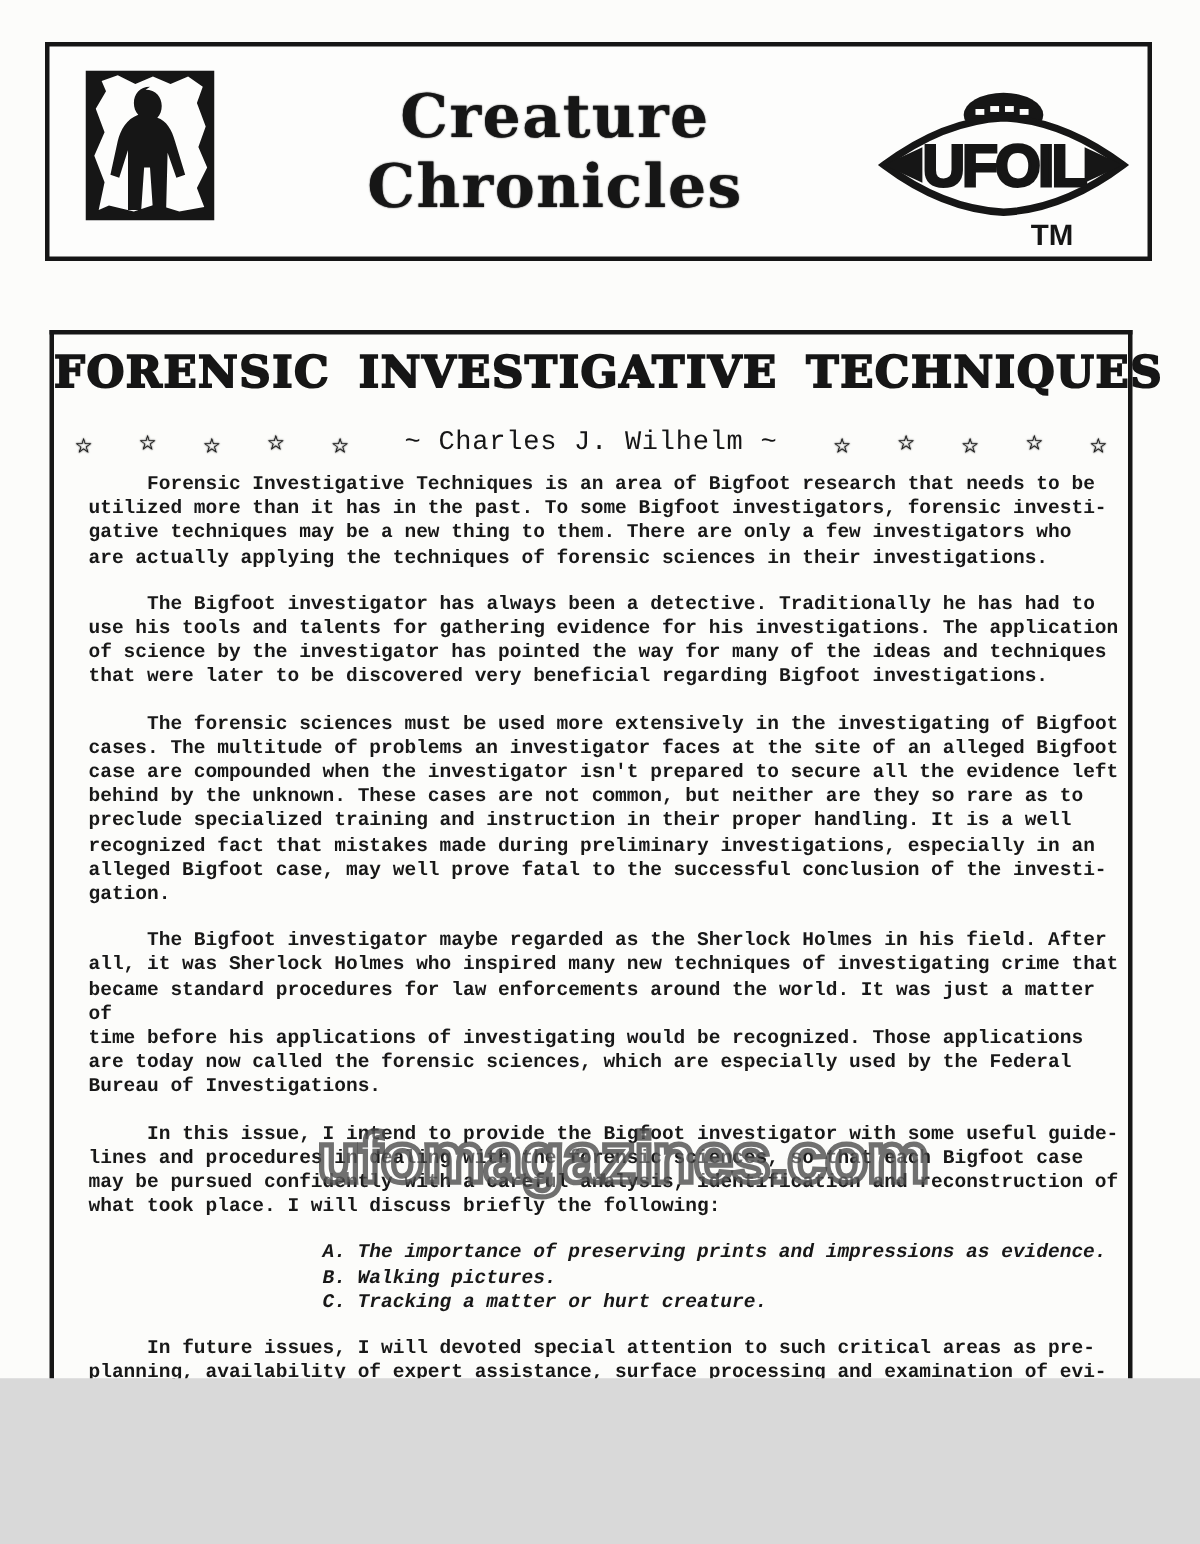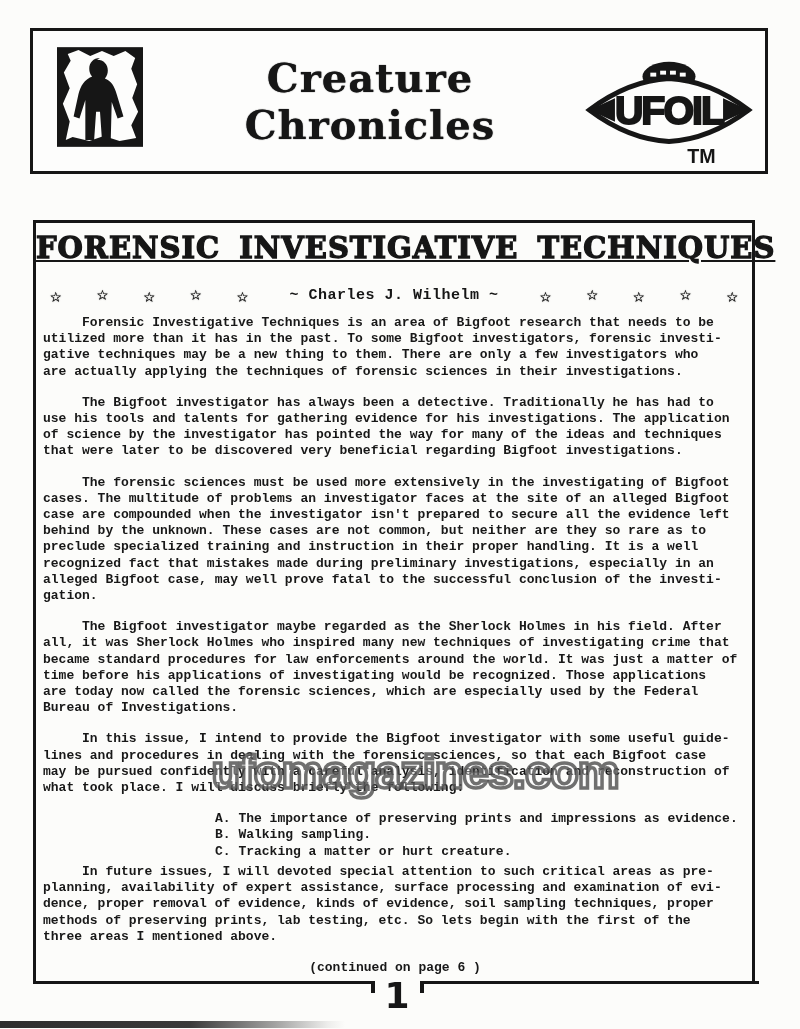--- a/index.html
+++ b/index.html
@@ -4,7 +4,7 @@
 <style>
   html,body{margin:0;padding:0;background:#d9d9d9;}
   .page{
-    position:relative;width:800px;height:1029px;margin:0 auto;
+    position:relative;width:800px;height:919px;margin:0 auto;
     background:#fcfcfa;overflow:hidden;color:#161616;
     font-family:"Liberation Mono",monospace;
   }

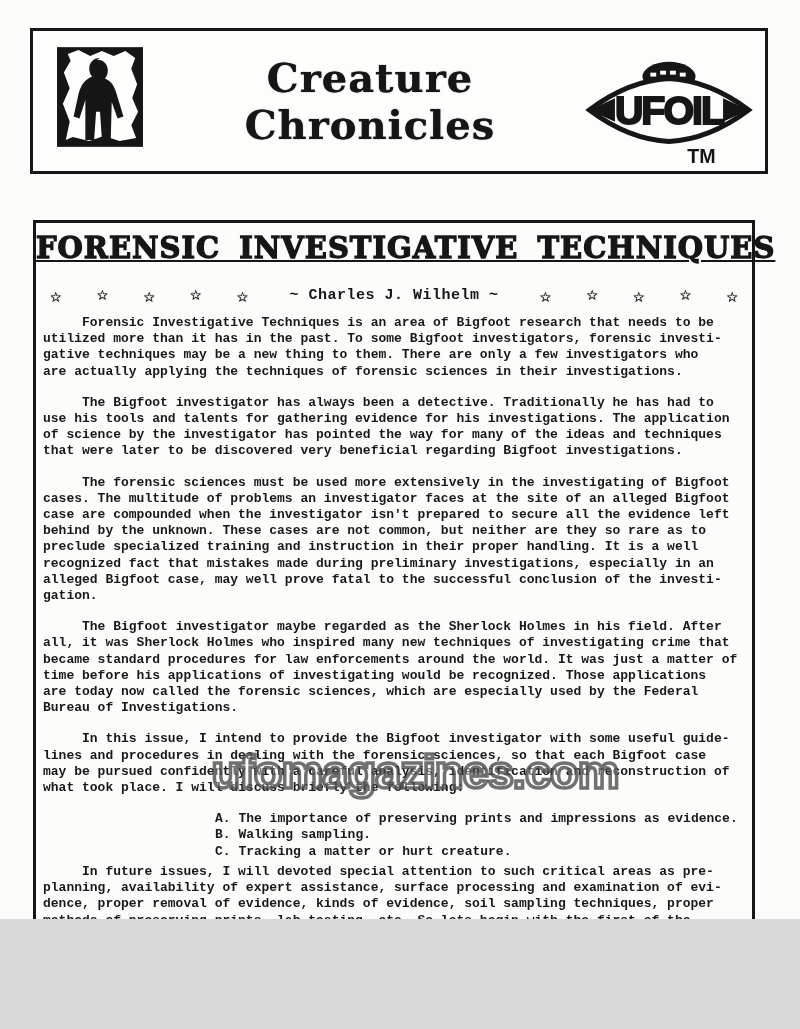--- a/index.html
+++ b/index.html
@@ -46,7 +46,6 @@
     font-family:"DejaVu Serif",serif;font-weight:bold;font-size:29px;
     letter-spacing:1px;word-spacing:8px;-webkit-text-stroke:1.3px #161616;
     white-space:nowrap;
-    text-decoration:underline;
   }
   .byline-row{
     position:absolute;left:0;top:58px;width:100%;height:28px;

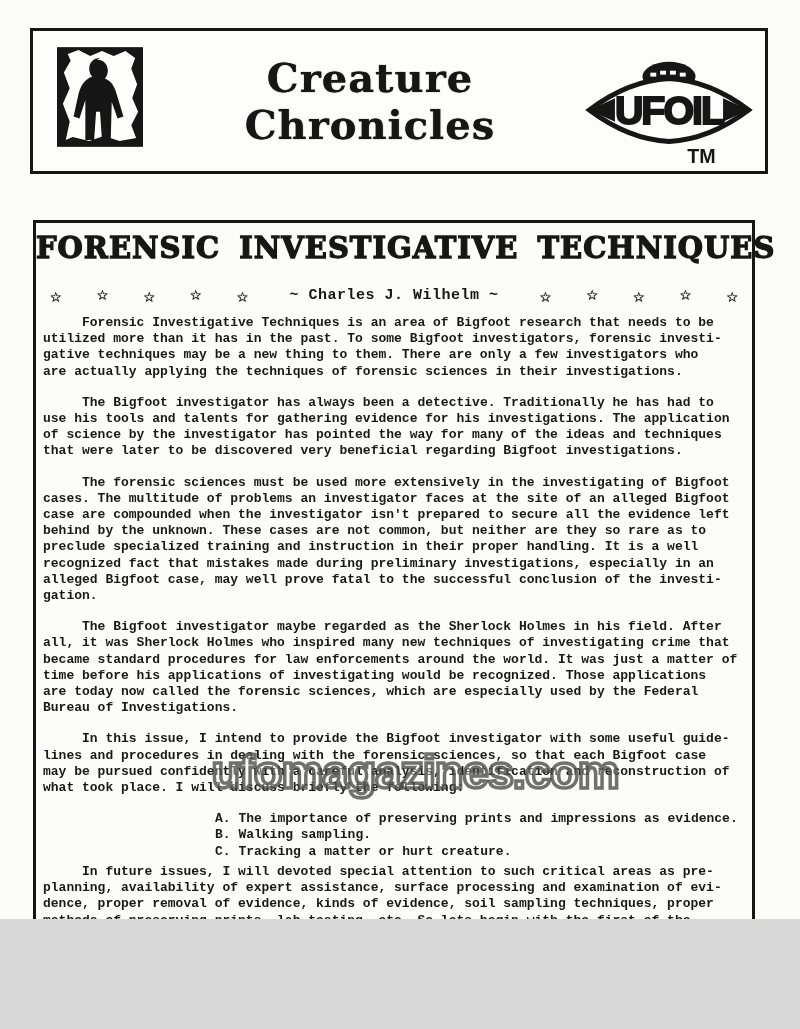--- a/index.html
+++ b/index.html
@@ -58,7 +58,7 @@
   }
   .star:nth-child(odd){transform:translateY(2px);}
   .byline-name{
-    font-family:"Liberation Mono",monospace;font-weight:bold;font-size:15px;
+    font-family:"Liberation Mono",monospace;font-weight:normal;font-size:18px;
     letter-spacing:0.5px;white-space:nowrap;padding:0 6px;
   }
   .body-text{

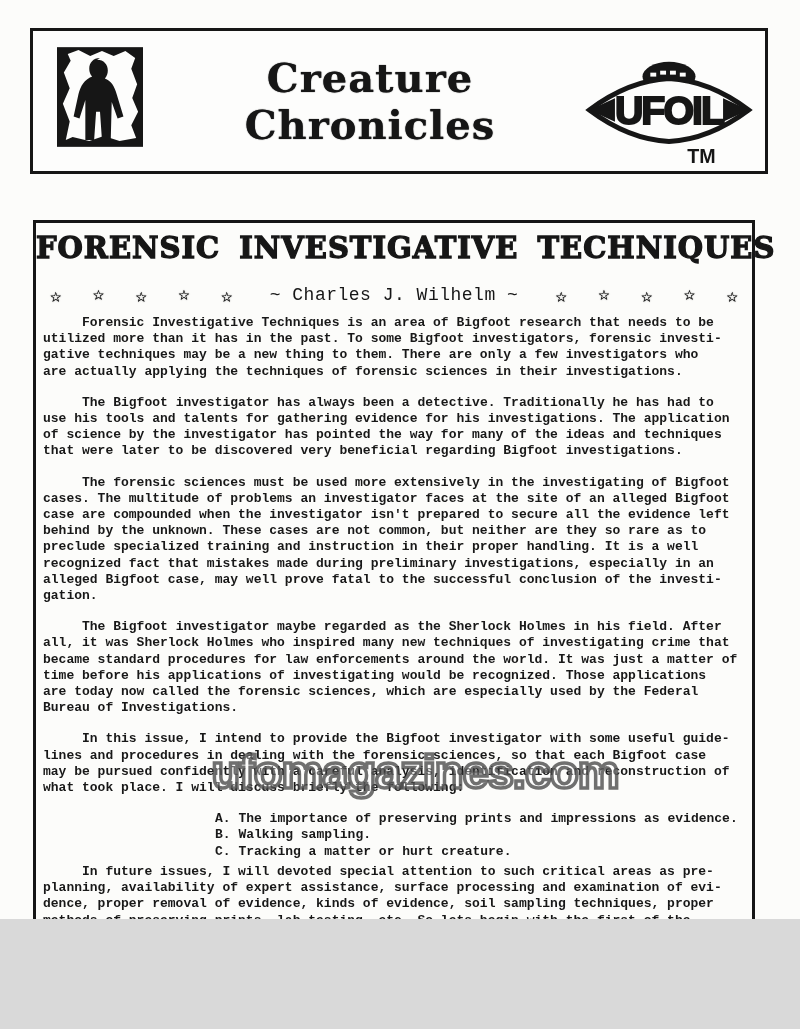--- a/index.html
+++ b/index.html
@@ -66,7 +66,7 @@
     font-family:"Liberation Mono",monospace;font-weight:bold;
     font-size:13px;line-height:16.2px;color:#181818;
   }
-  .para{white-space:pre-wrap;margin:0 0 15px 0;}
+  .para{white-space:pre-wrap;margin:0 0 15px 16px;}
   .list-block{margin:0 0 4px 172px;}
   .list-item{white-space:pre;}
   .continued-line{text-align:center;margin-top:14px;}

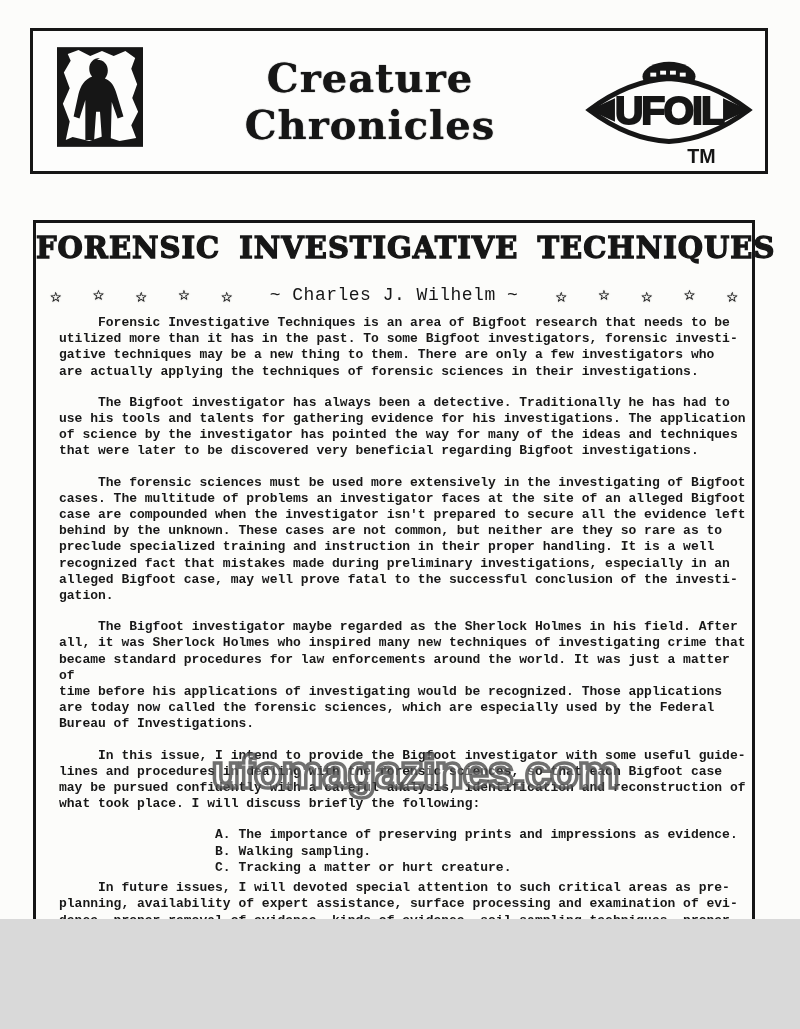--- a/index.html
+++ b/index.html
@@ -67,7 +67,7 @@
     font-size:13px;line-height:16.2px;color:#181818;
   }
   .para{white-space:pre-wrap;margin:0 0 15px 16px;}
-  .list-block{margin:0 0 4px 172px;}
+  .list-block{margin:0 0 15px 172px;font-style:italic;}
   .list-item{white-space:pre;}
   .continued-line{text-align:center;margin-top:14px;}
   

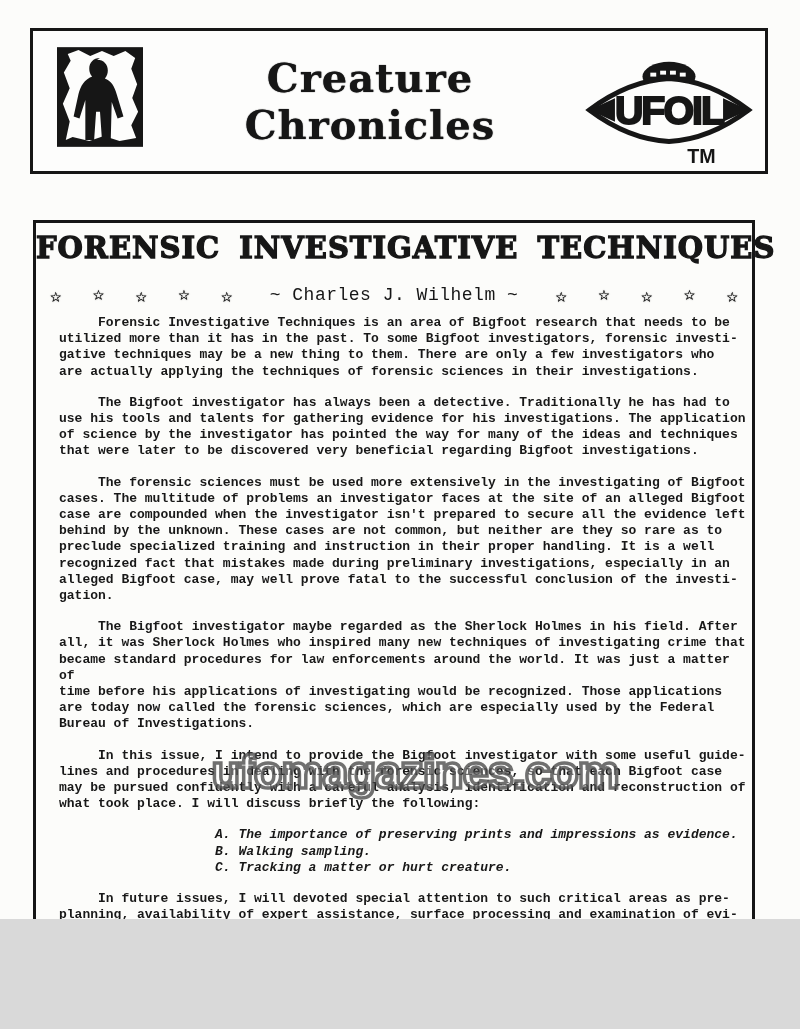--- a/index.html
+++ b/index.html
@@ -173,7 +173,7 @@
 what took place. I will discuss briefly the following:</div>
       <div class="list-block">
         <div class="list-item">A. The importance of preserving prints and impressions as evidence.</div>
-        <div class="list-item">B. Walking sampling.</div>
+        <div class="list-item">B. Walking pictures.</div>
         <div class="list-item">C. Tracking a matter or hurt creature.</div>
       </div>
       <div class="para">     In future issues, I will devoted special attention to such critical areas as pre-

